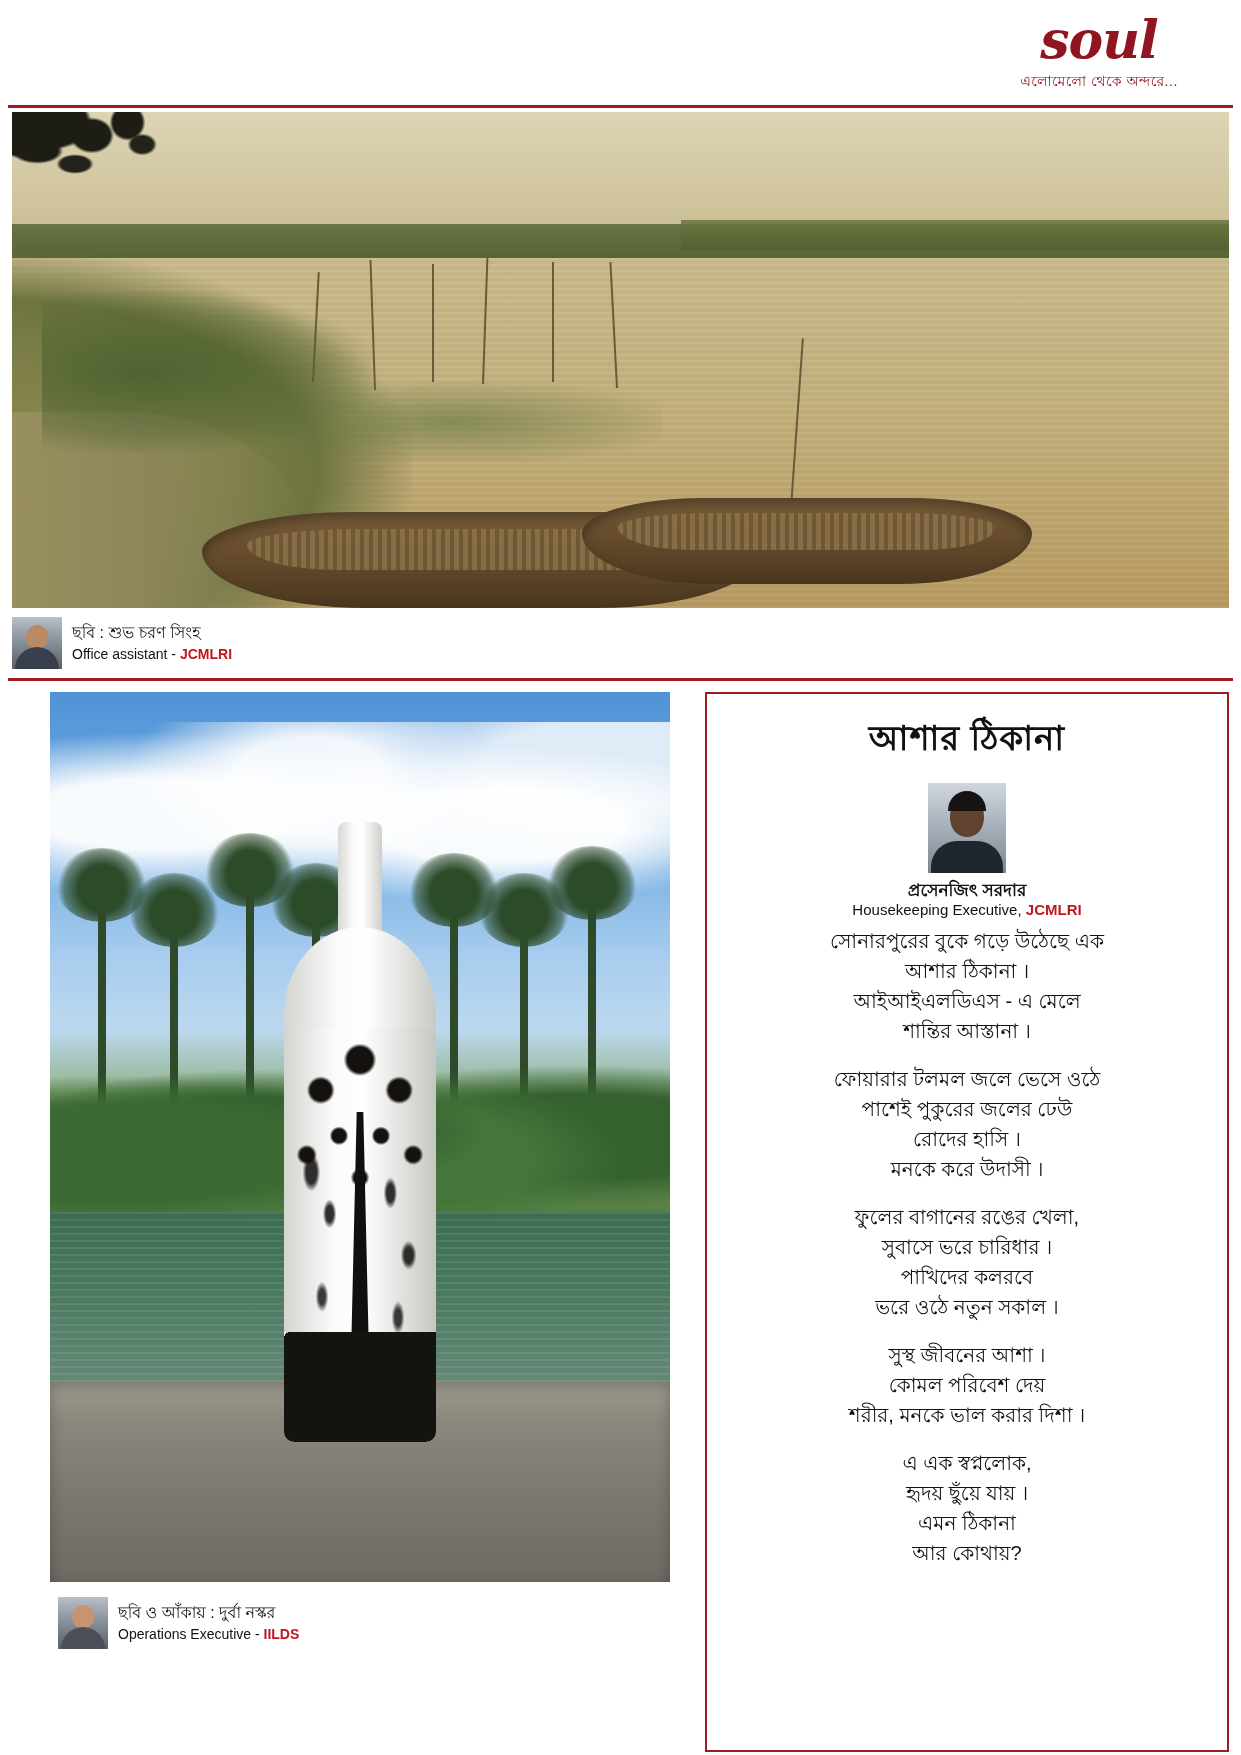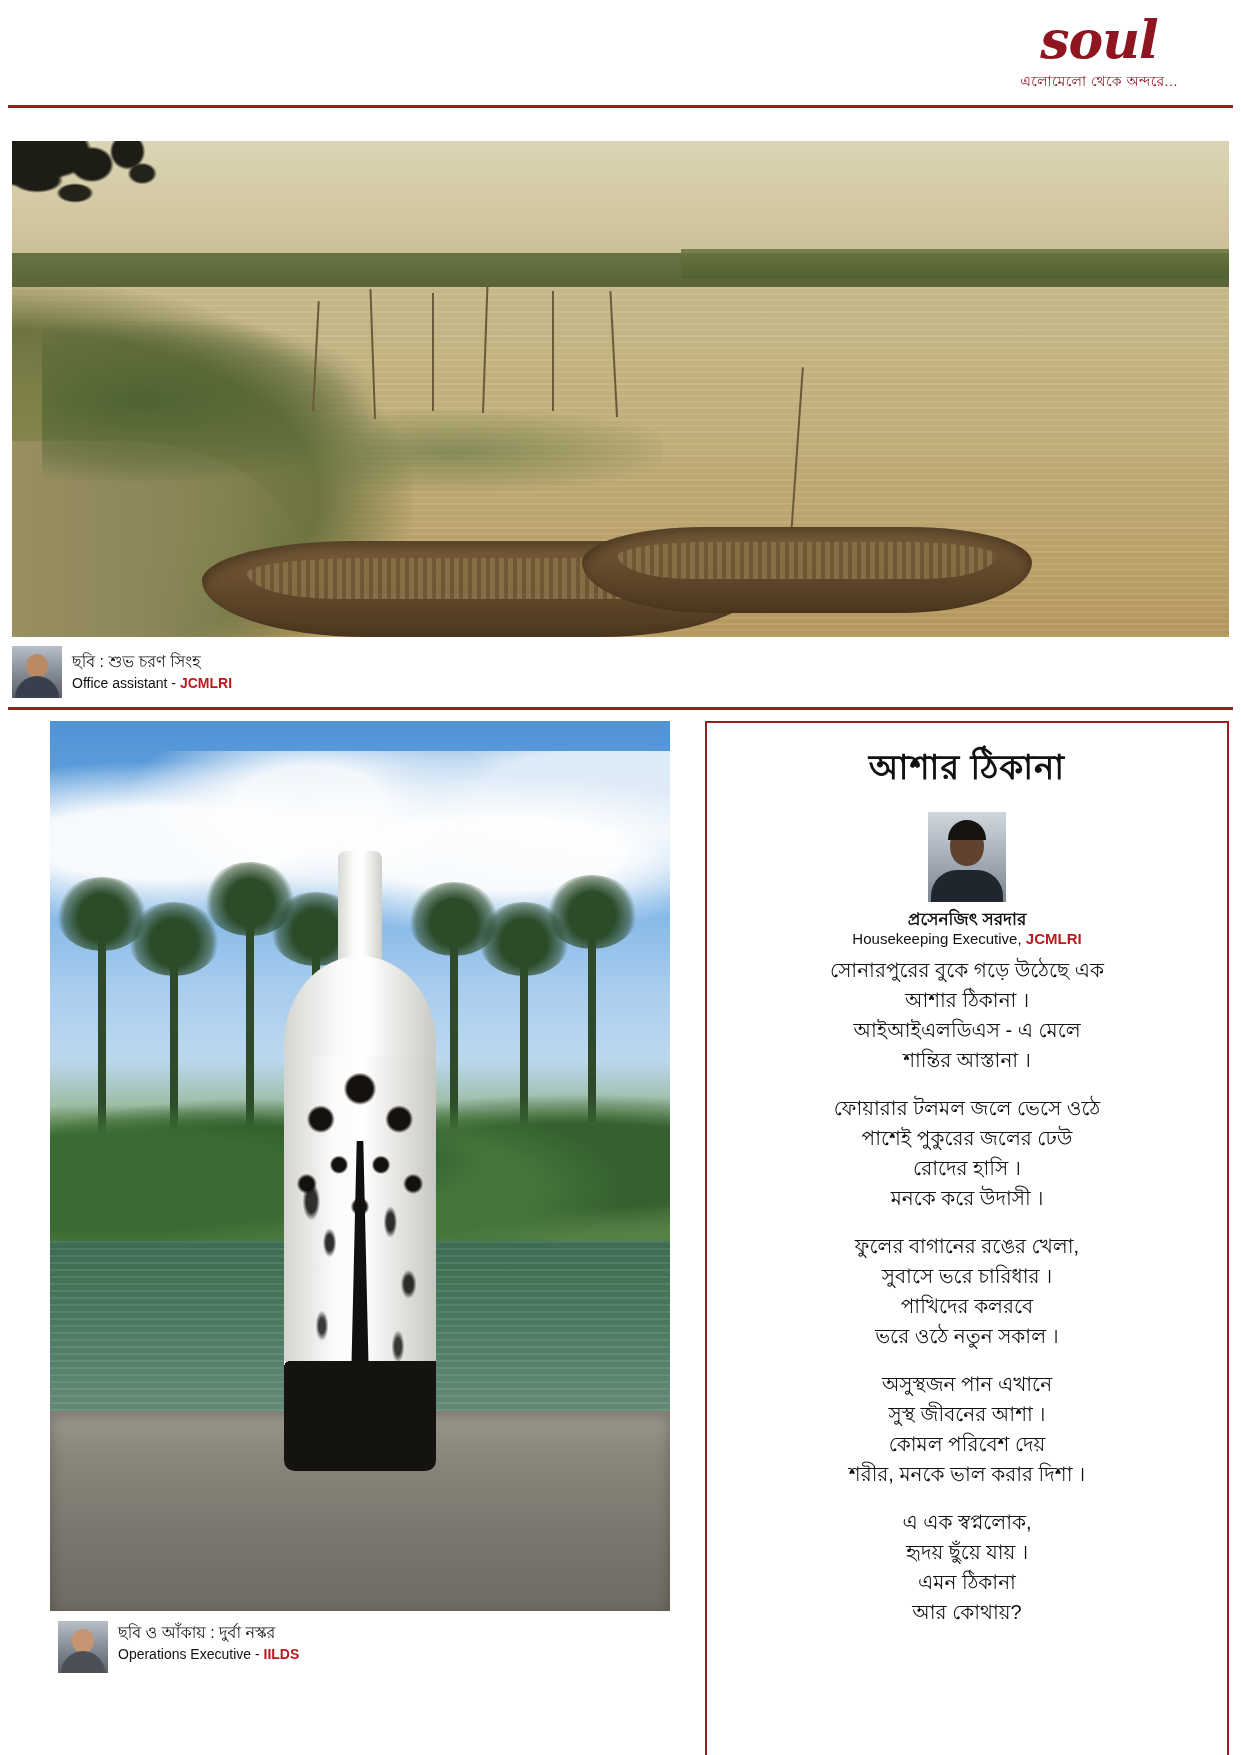--- a/index.html
+++ b/index.html
@@ -53,7 +53,6 @@
     top: 112px; left: 0;
     width: 1241px;
     height: 1462px;
-    margin-top: 29px;
   }
 
   

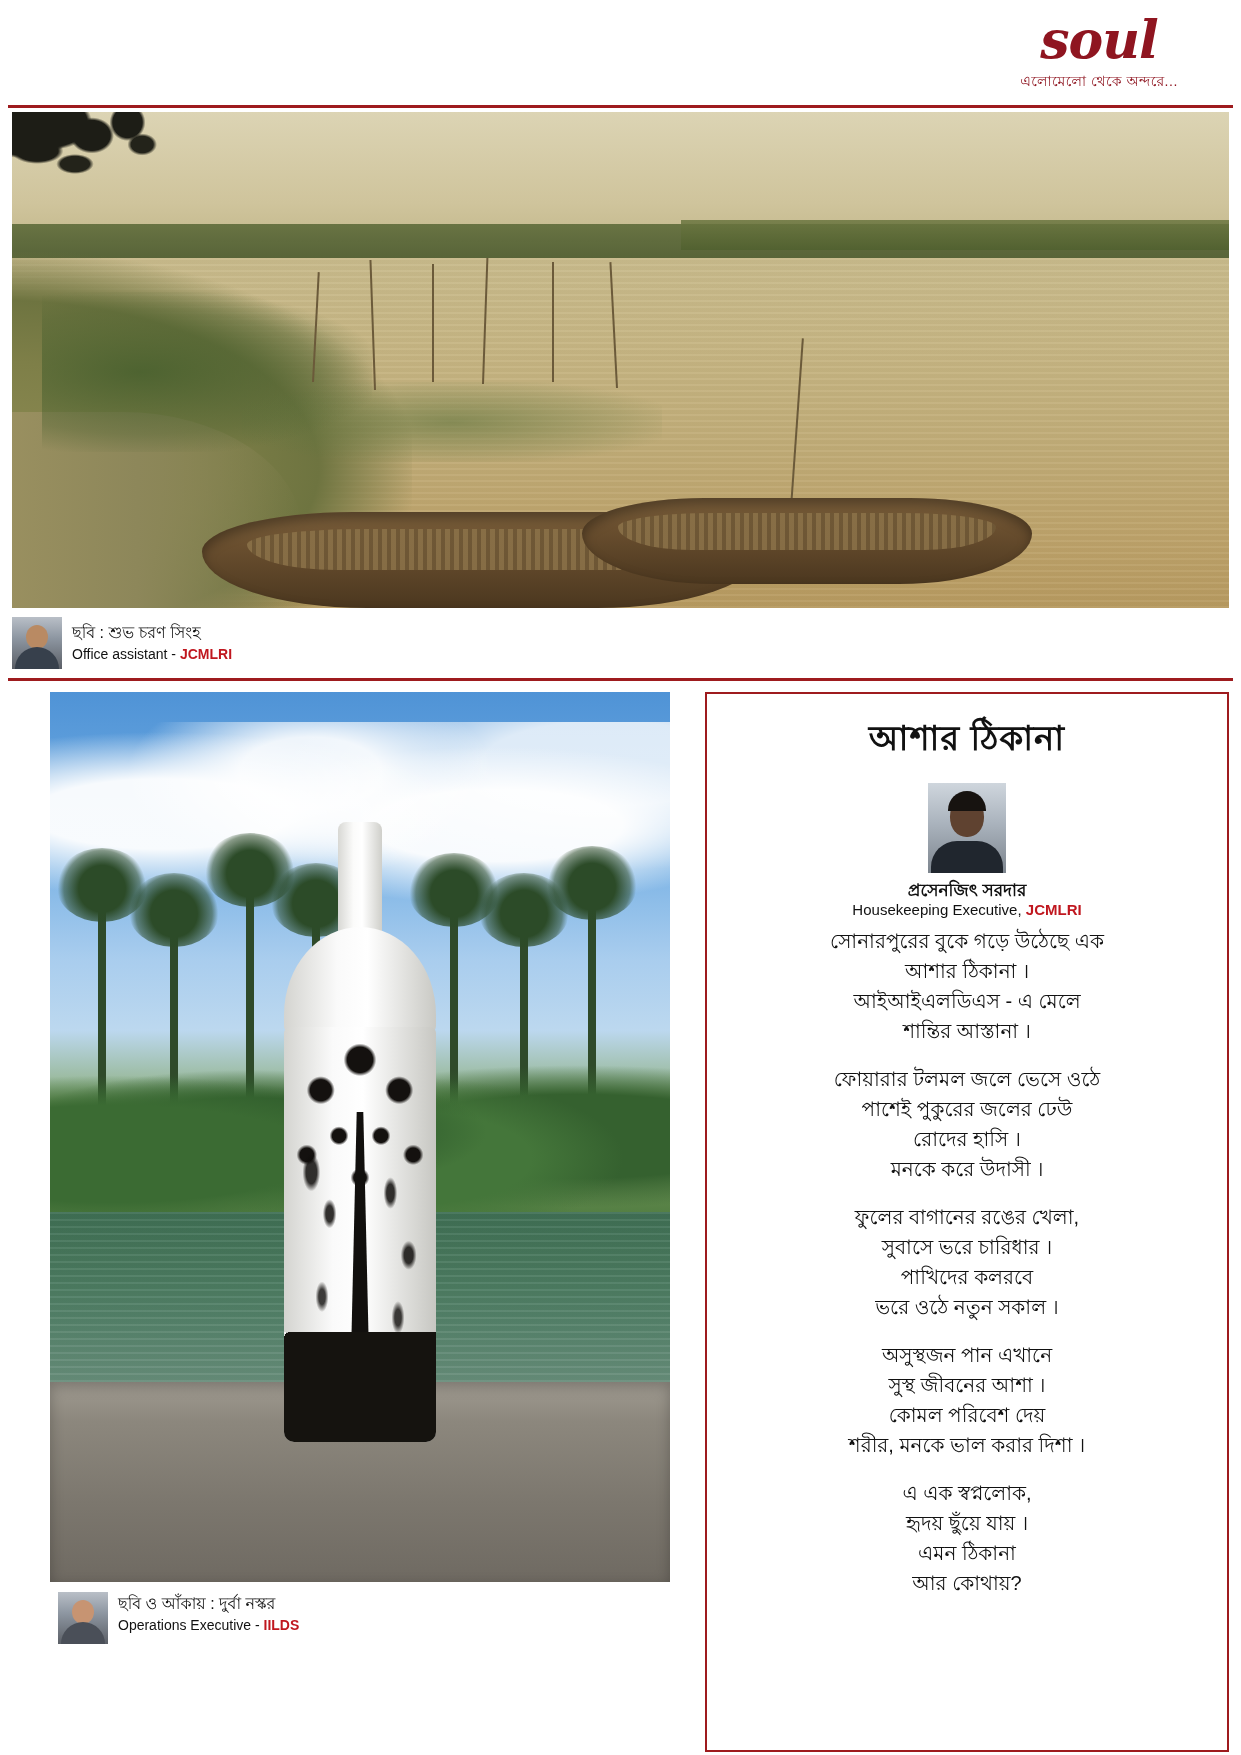--- a/index.html
+++ b/index.html
@@ -480,7 +480,6 @@
       <div>ভরে ওঠে নতুন সকাল ।</div>
     </div>
     <div class="stanza">
-      <div>অসুস্থজন পান এখানে</div>
       <div>সুস্থ জীবনের আশা ।</div>
       <div>কোমল পরিবেশ দেয়</div>
       <div>শরীর, মনকে ভাল করার দিশা ।</div>

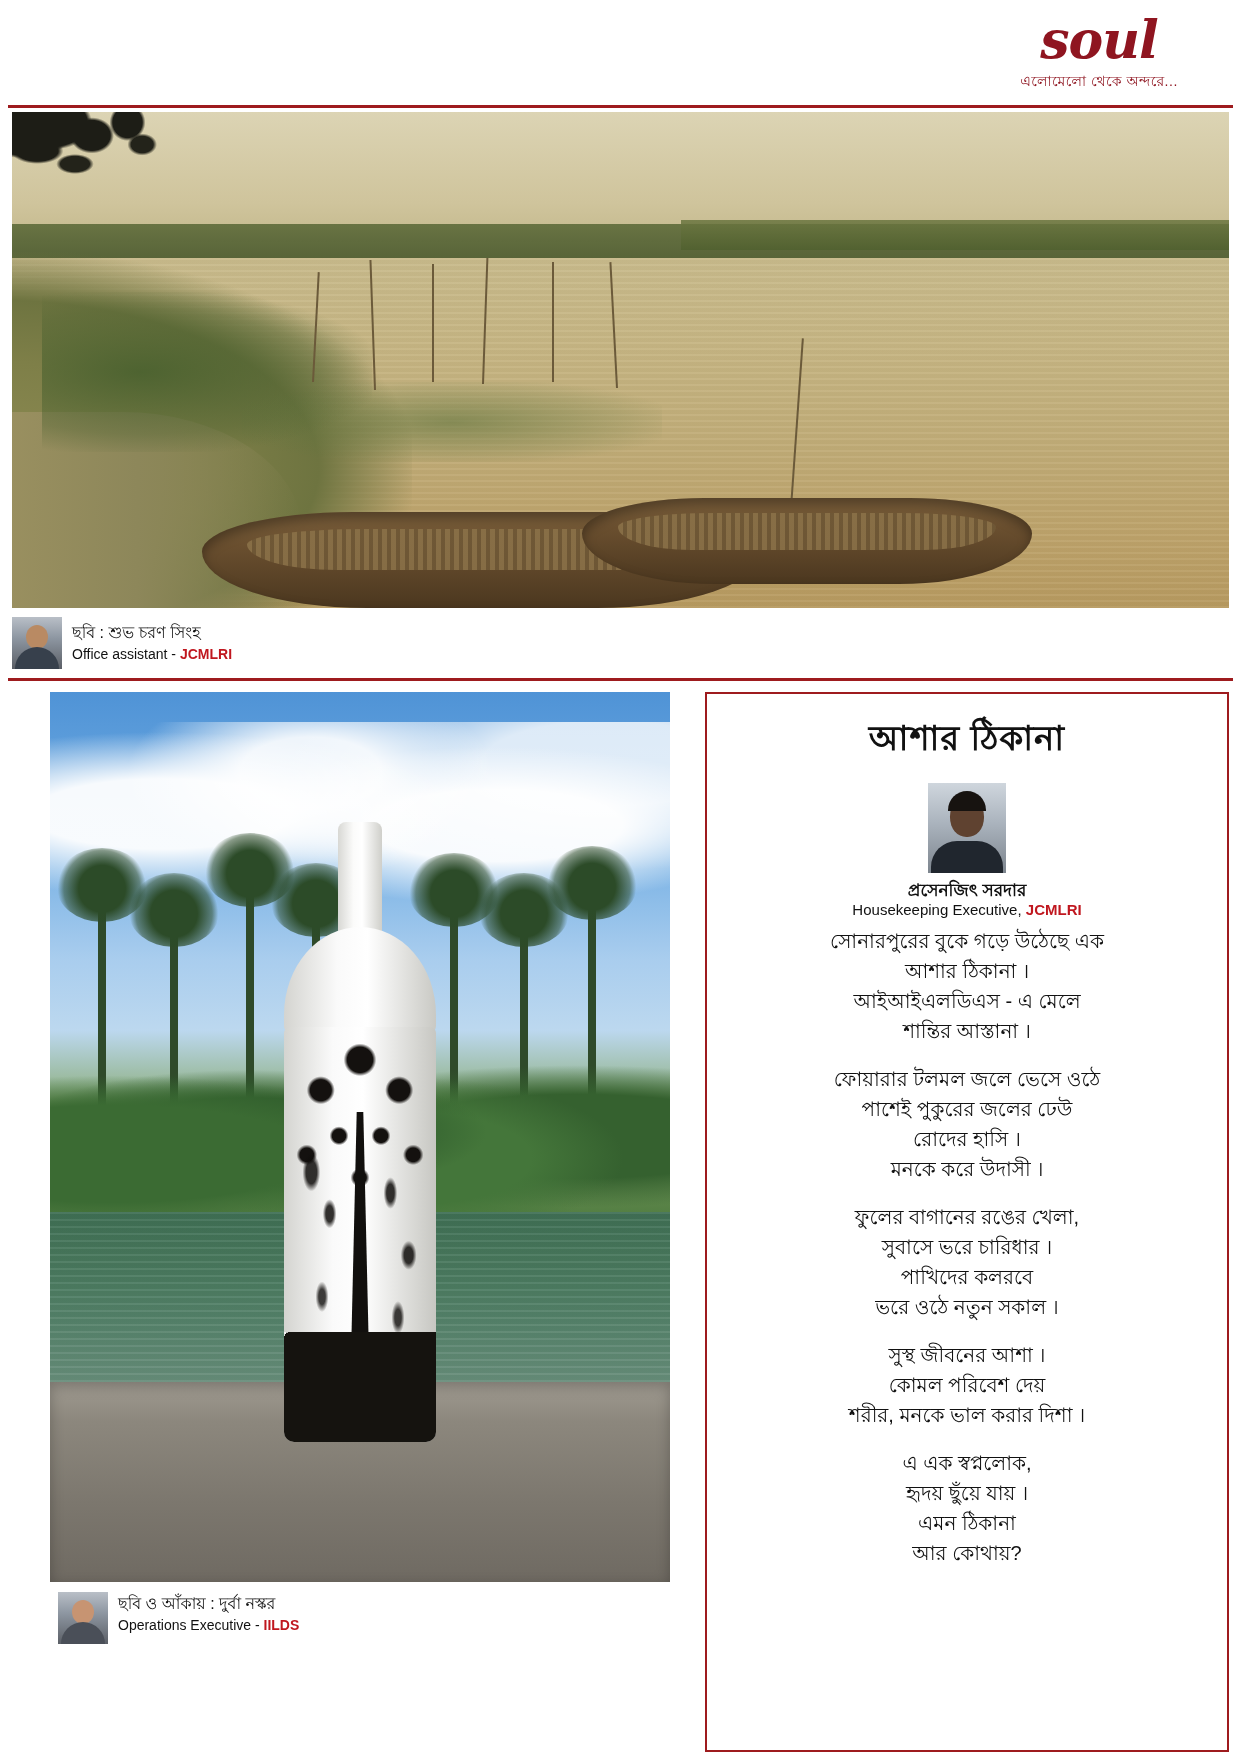--- a/index.html
+++ b/index.html
@@ -301,7 +301,7 @@
     position: absolute;
     left: 58px; top: 1480px;
     width: 620px; height: 62px;
-    display: flex; align-items: flex-start; gap: 10px;
+    display: flex; align-items: center; gap: 10px;
   }
 
   

